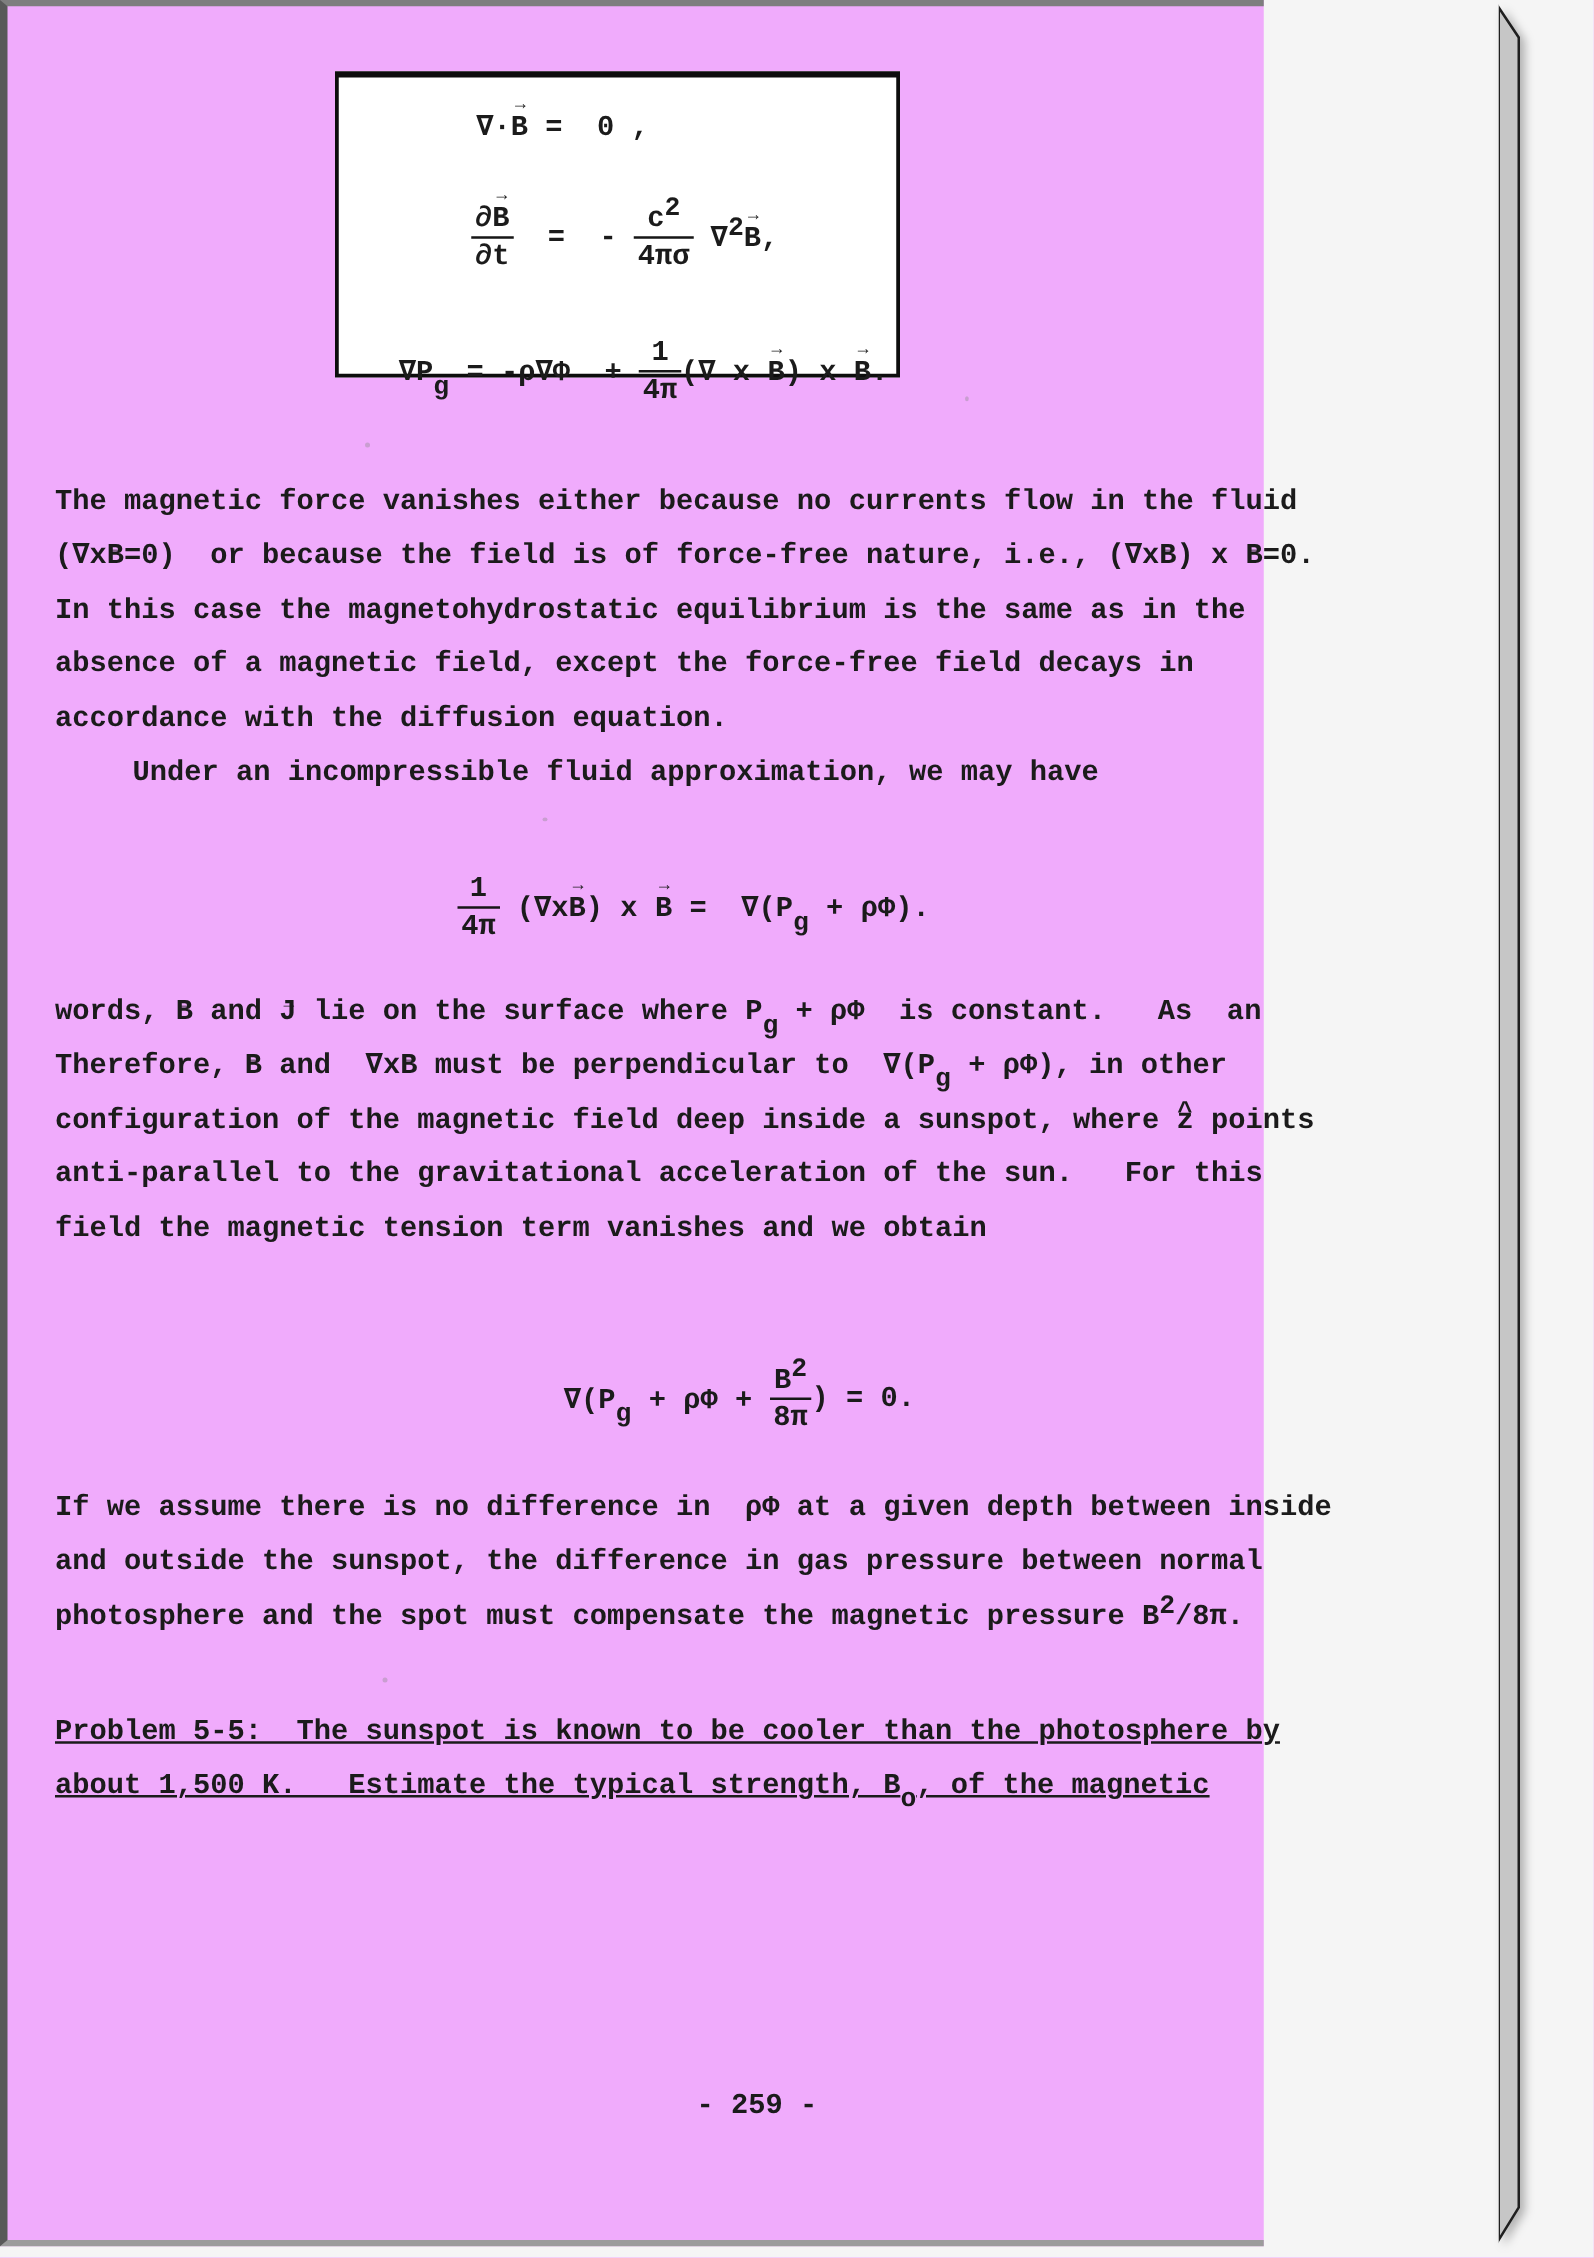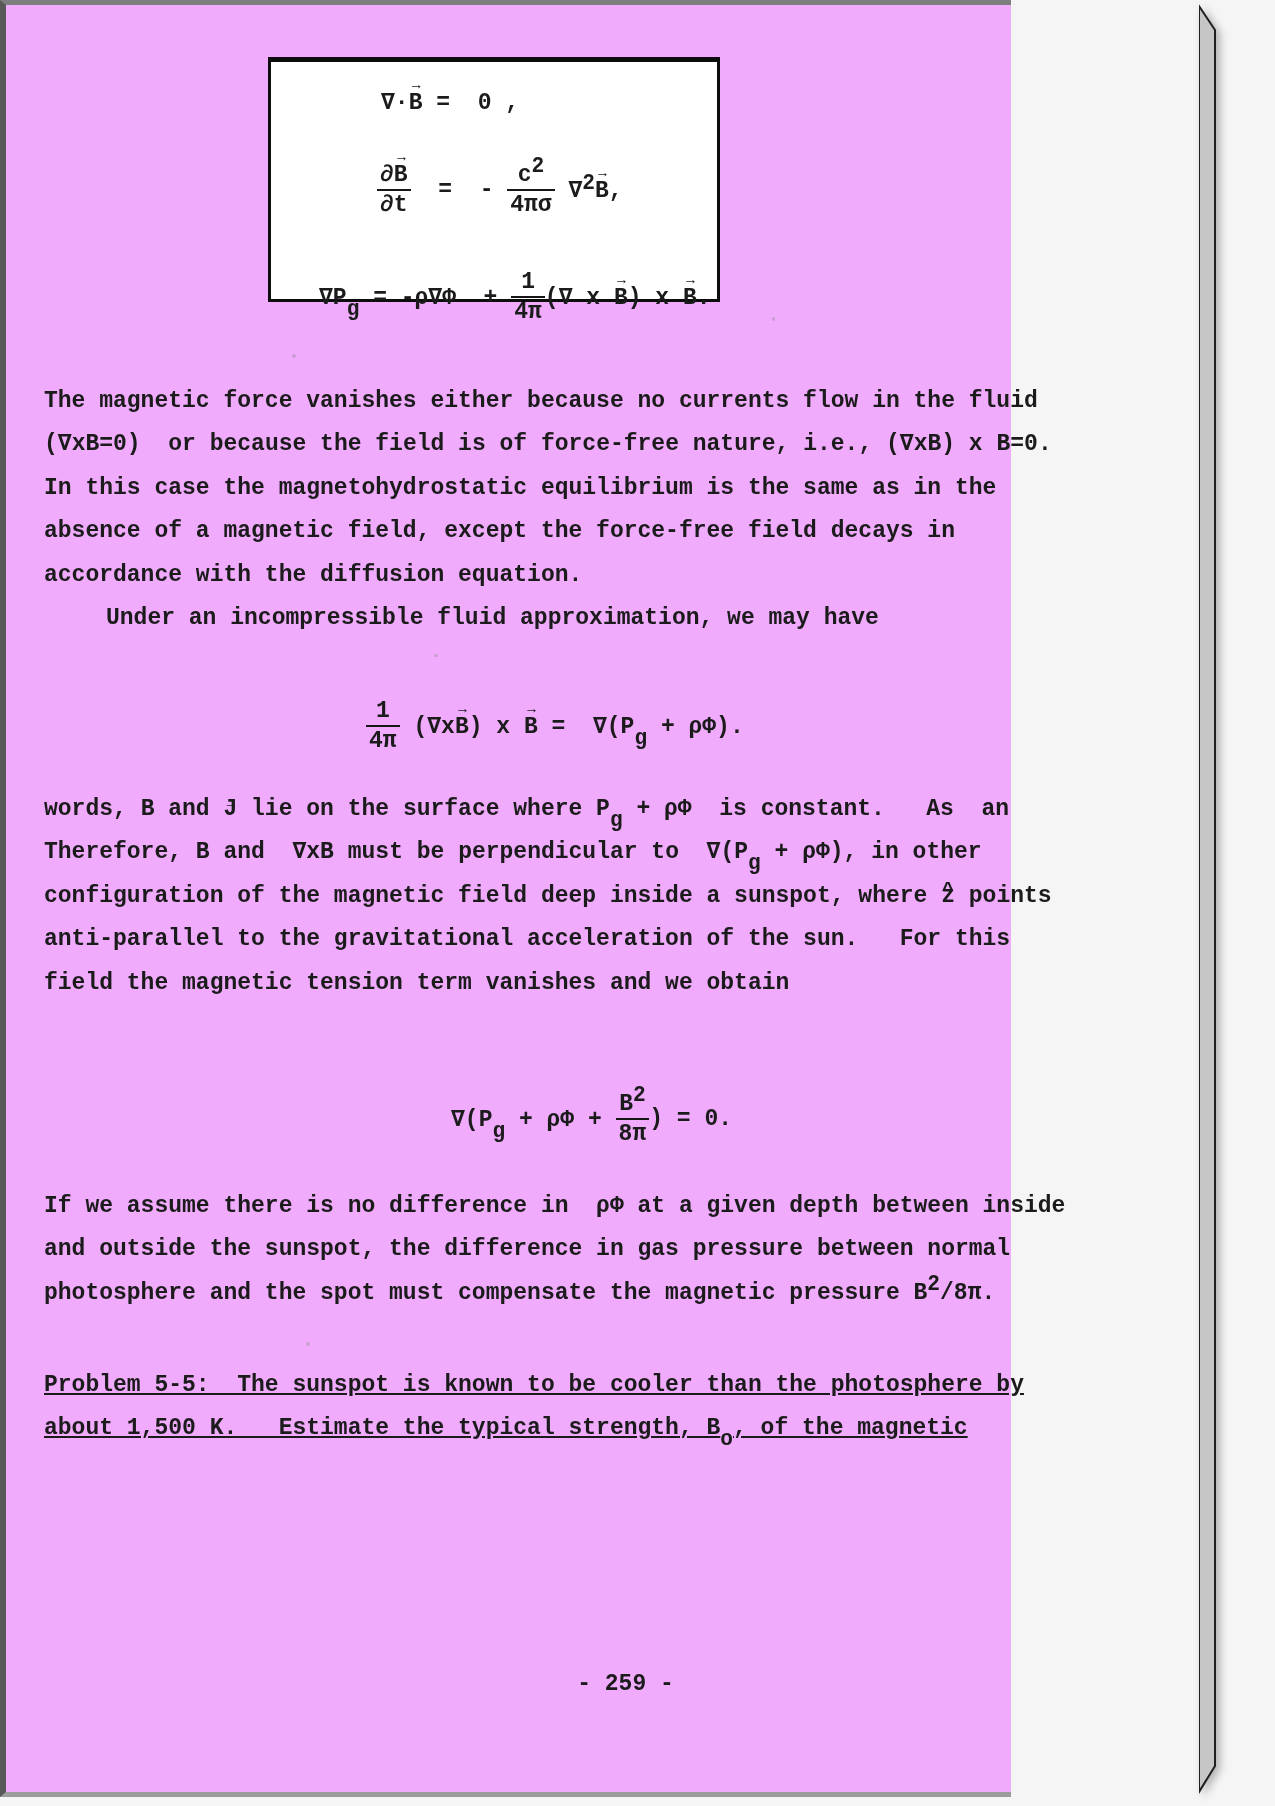--- a/index.html
+++ b/index.html
@@ -49,7 +49,7 @@
   i.sb { position:relative; top:0.5em; font-size:0.92em; }
 
   .pageno { position:absolute; left:0; top:1658px; width:1199px; text-align:center;
-    font-size:23px; line-height:43px;padding-left:20px; }
+    font-size:23px; line-height:43px; }
 
   .speck { position:absolute; background:#8a8a8a; border-radius:50%; opacity:0.38; }
 </style>

